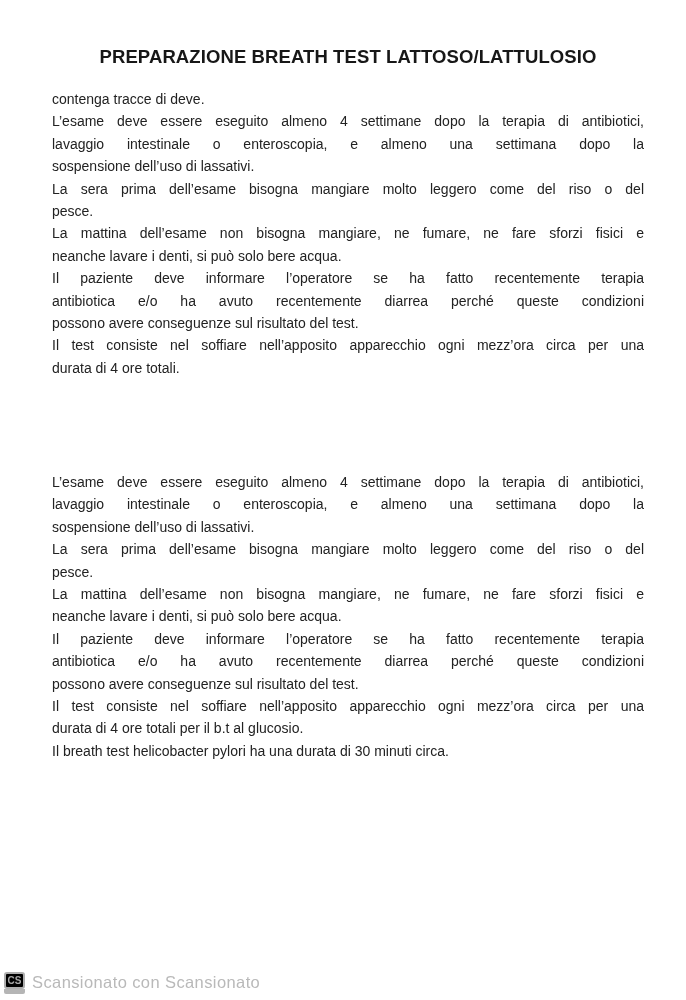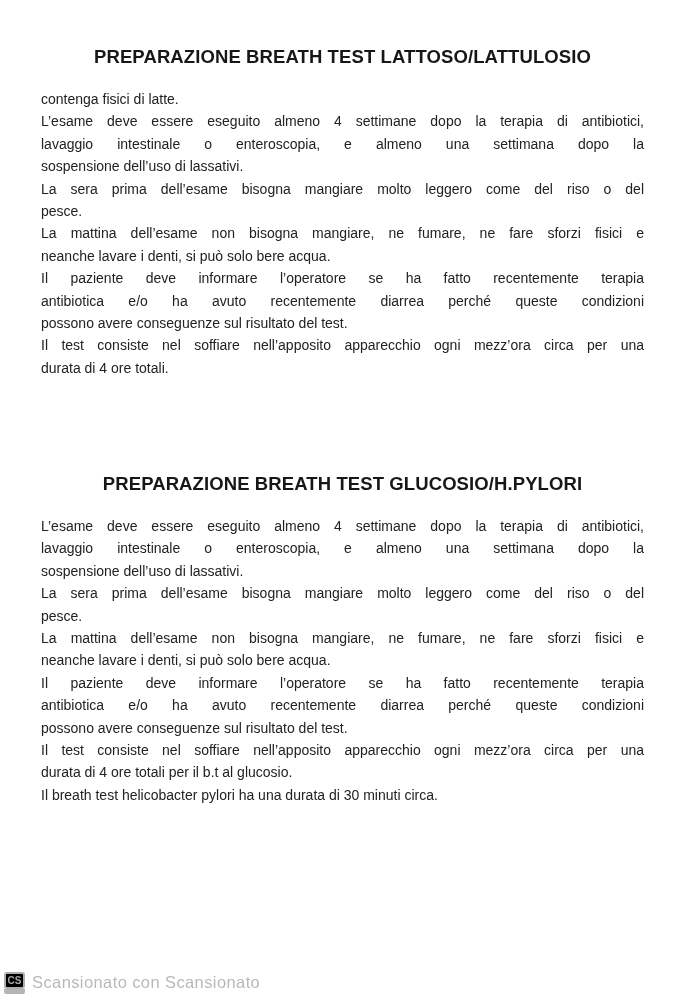--- a/index.html
+++ b/index.html
@@ -16,7 +16,7 @@
     color: #1f1f1f;
   }
   .page-content {
-    padding: 44px 42px 0 41px;
+    padding: 44px 42px 0 52px;
   }
   .doc-section { display: block; }
   .doc-section + .doc-section { margin-top: 92px; }

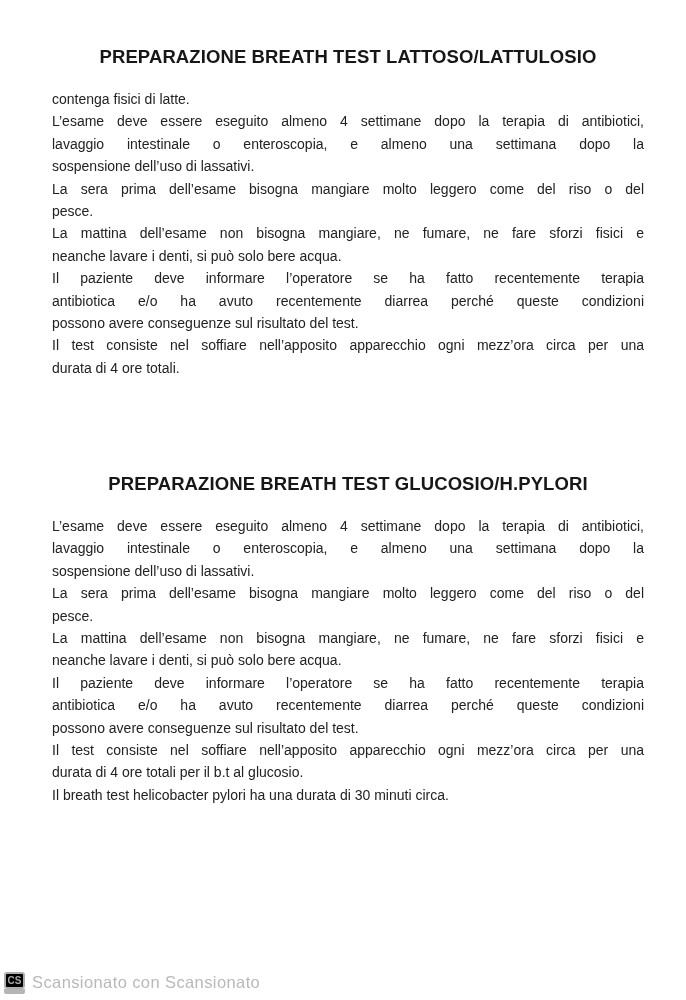--- a/index.html
+++ b/index.html
@@ -92,7 +92,7 @@
   <section class="doc-section">
     <h1 class="doc-title">PREPARAZIONE BREATH TEST LATTOSO/LATTULOSIO</h1>
     <div class="doc-body">
-        <div class="doc-line last">contenga fisici di latte.</div>
+        <div class="doc-line last">contenga tracce di deve.</div>
         <div class="doc-line">L’esame deve essere eseguito almeno 4 settimane dopo la terapia di antibiotici,</div>
         <div class="doc-line">lavaggio intestinale o enteroscopia, e almeno una settimana dopo la</div>
         <div class="doc-line last">sospensione dell’uso di lassativi.</div>

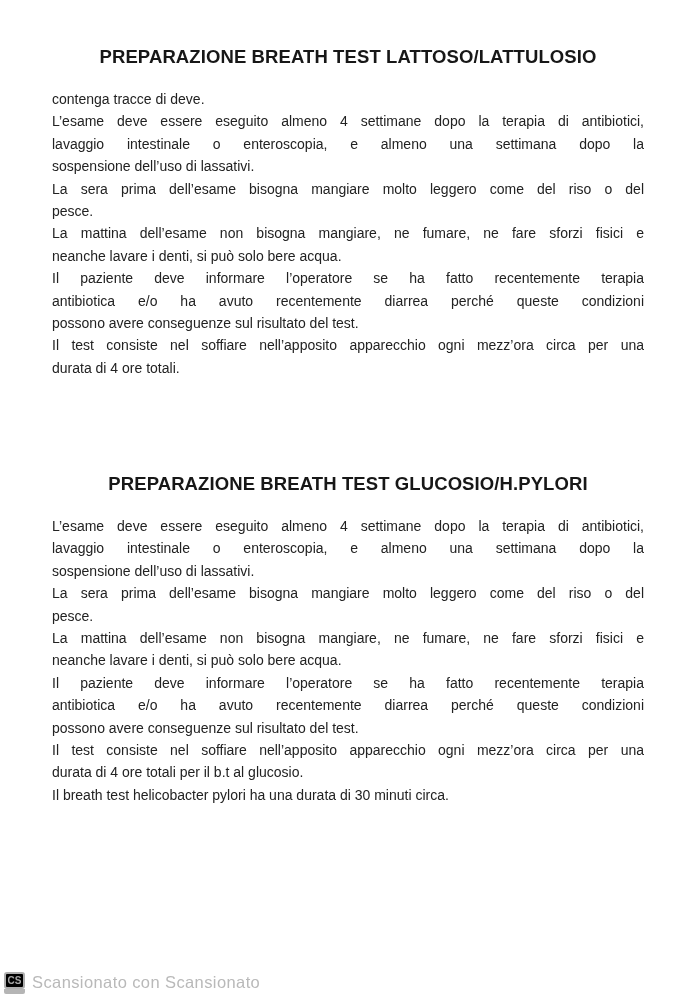--- a/index.html
+++ b/index.html
@@ -109,7 +109,6 @@
   </section>
 
   <section class="doc-section">
-    <h1 class="doc-title">PREPARAZIONE BREATH TEST GLUCOSIO/H.PYLORI</h1>
     <div class="doc-body">
         <div class="doc-line">L’esame deve essere eseguito almeno 4 settimane dopo la terapia di antibiotici,</div>
         <div class="doc-line">lavaggio intestinale o enteroscopia, e almeno una settimana dopo la</div>

